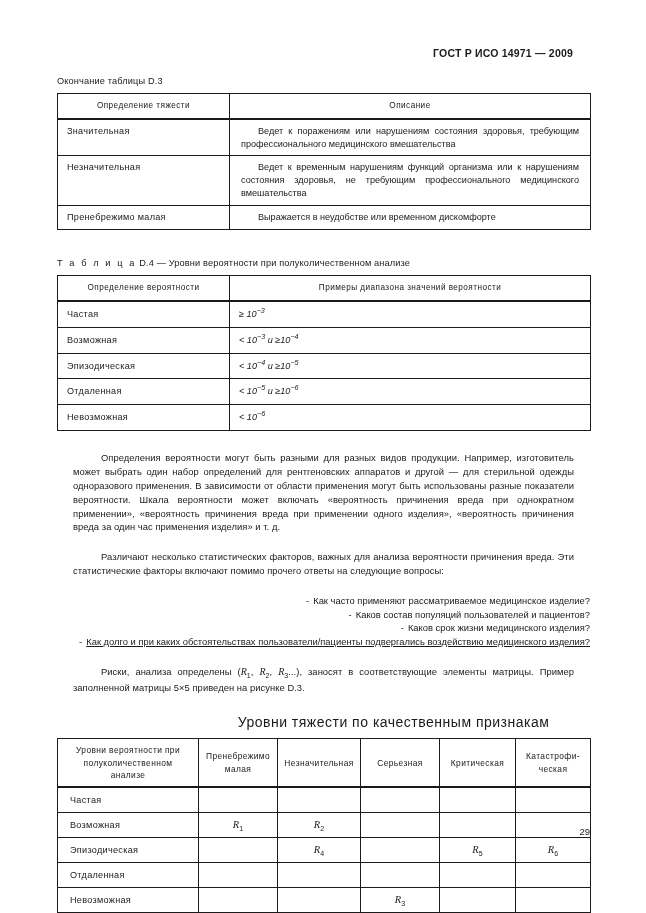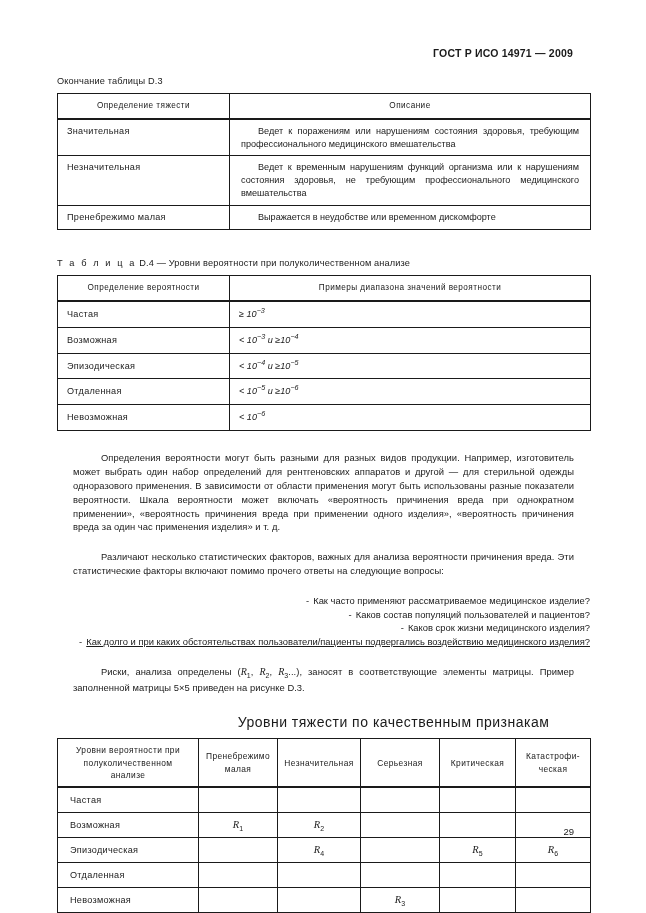--- a/index.html
+++ b/index.html
@@ -212,7 +212,7 @@
   
   .folio {
     position: absolute;
-    right: 56px;
+    right: 40px;
     top: 826px;
     font-size: 9.5px;
     margin-left: 25px;

